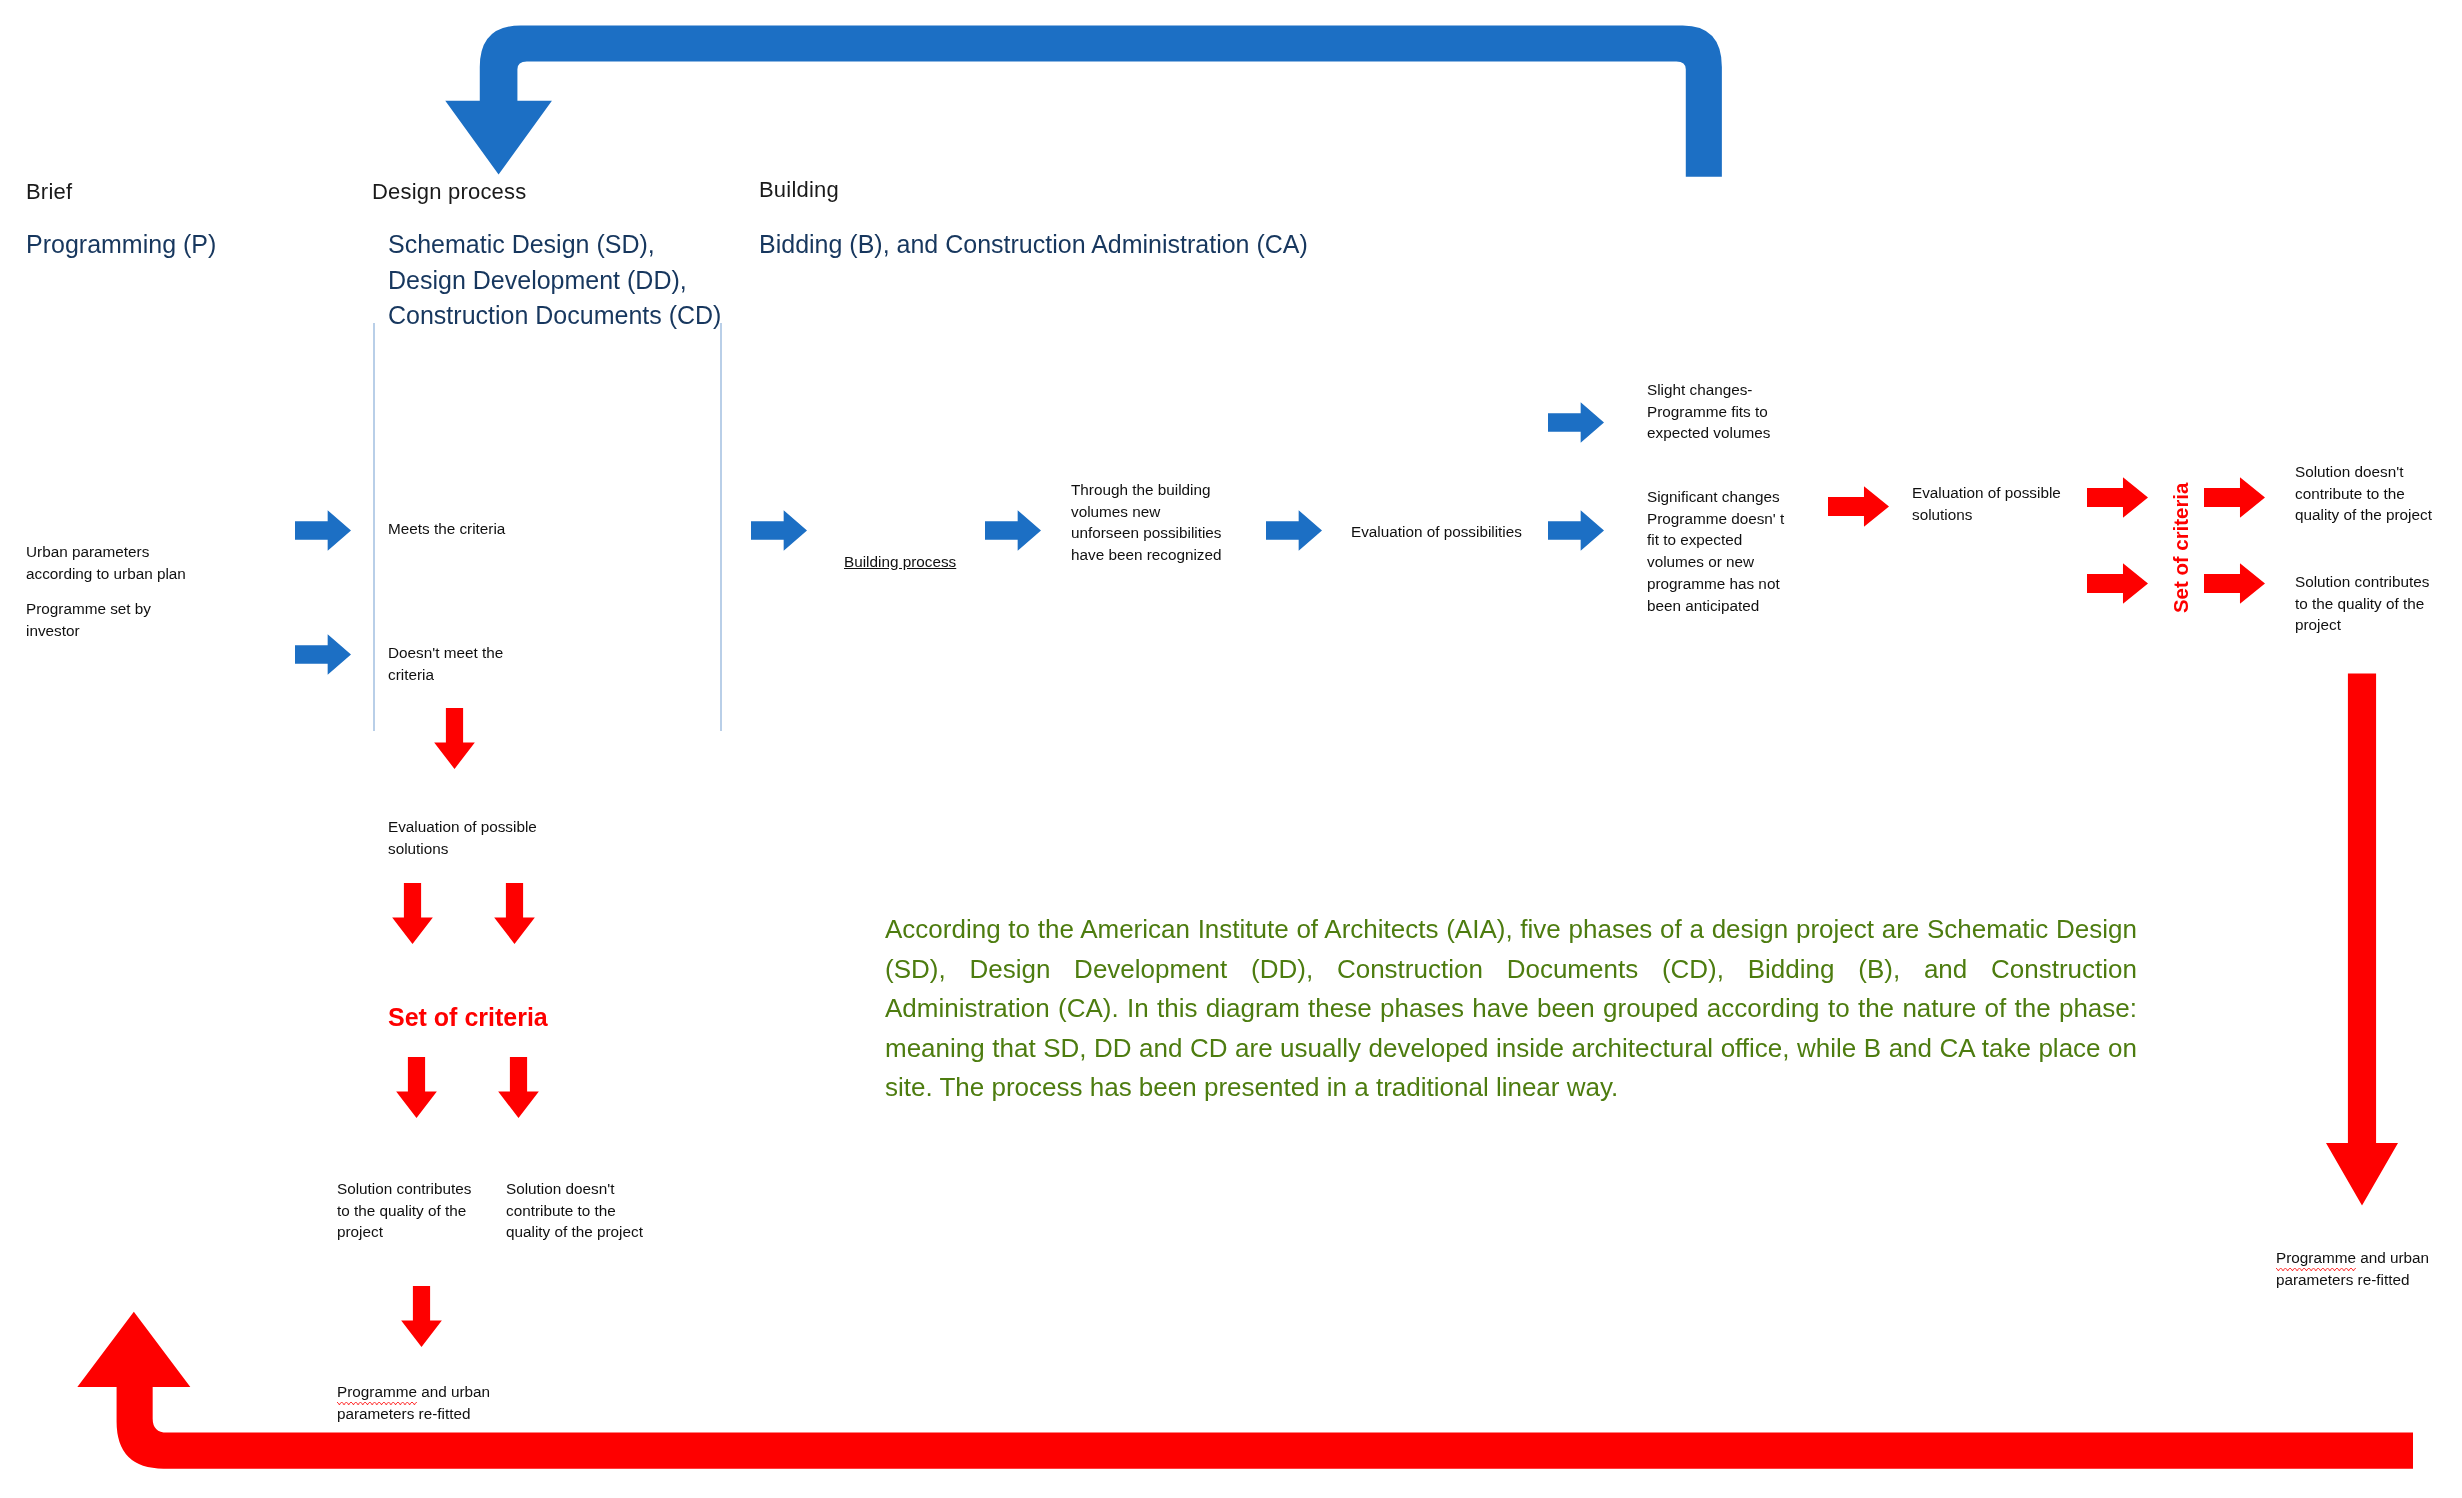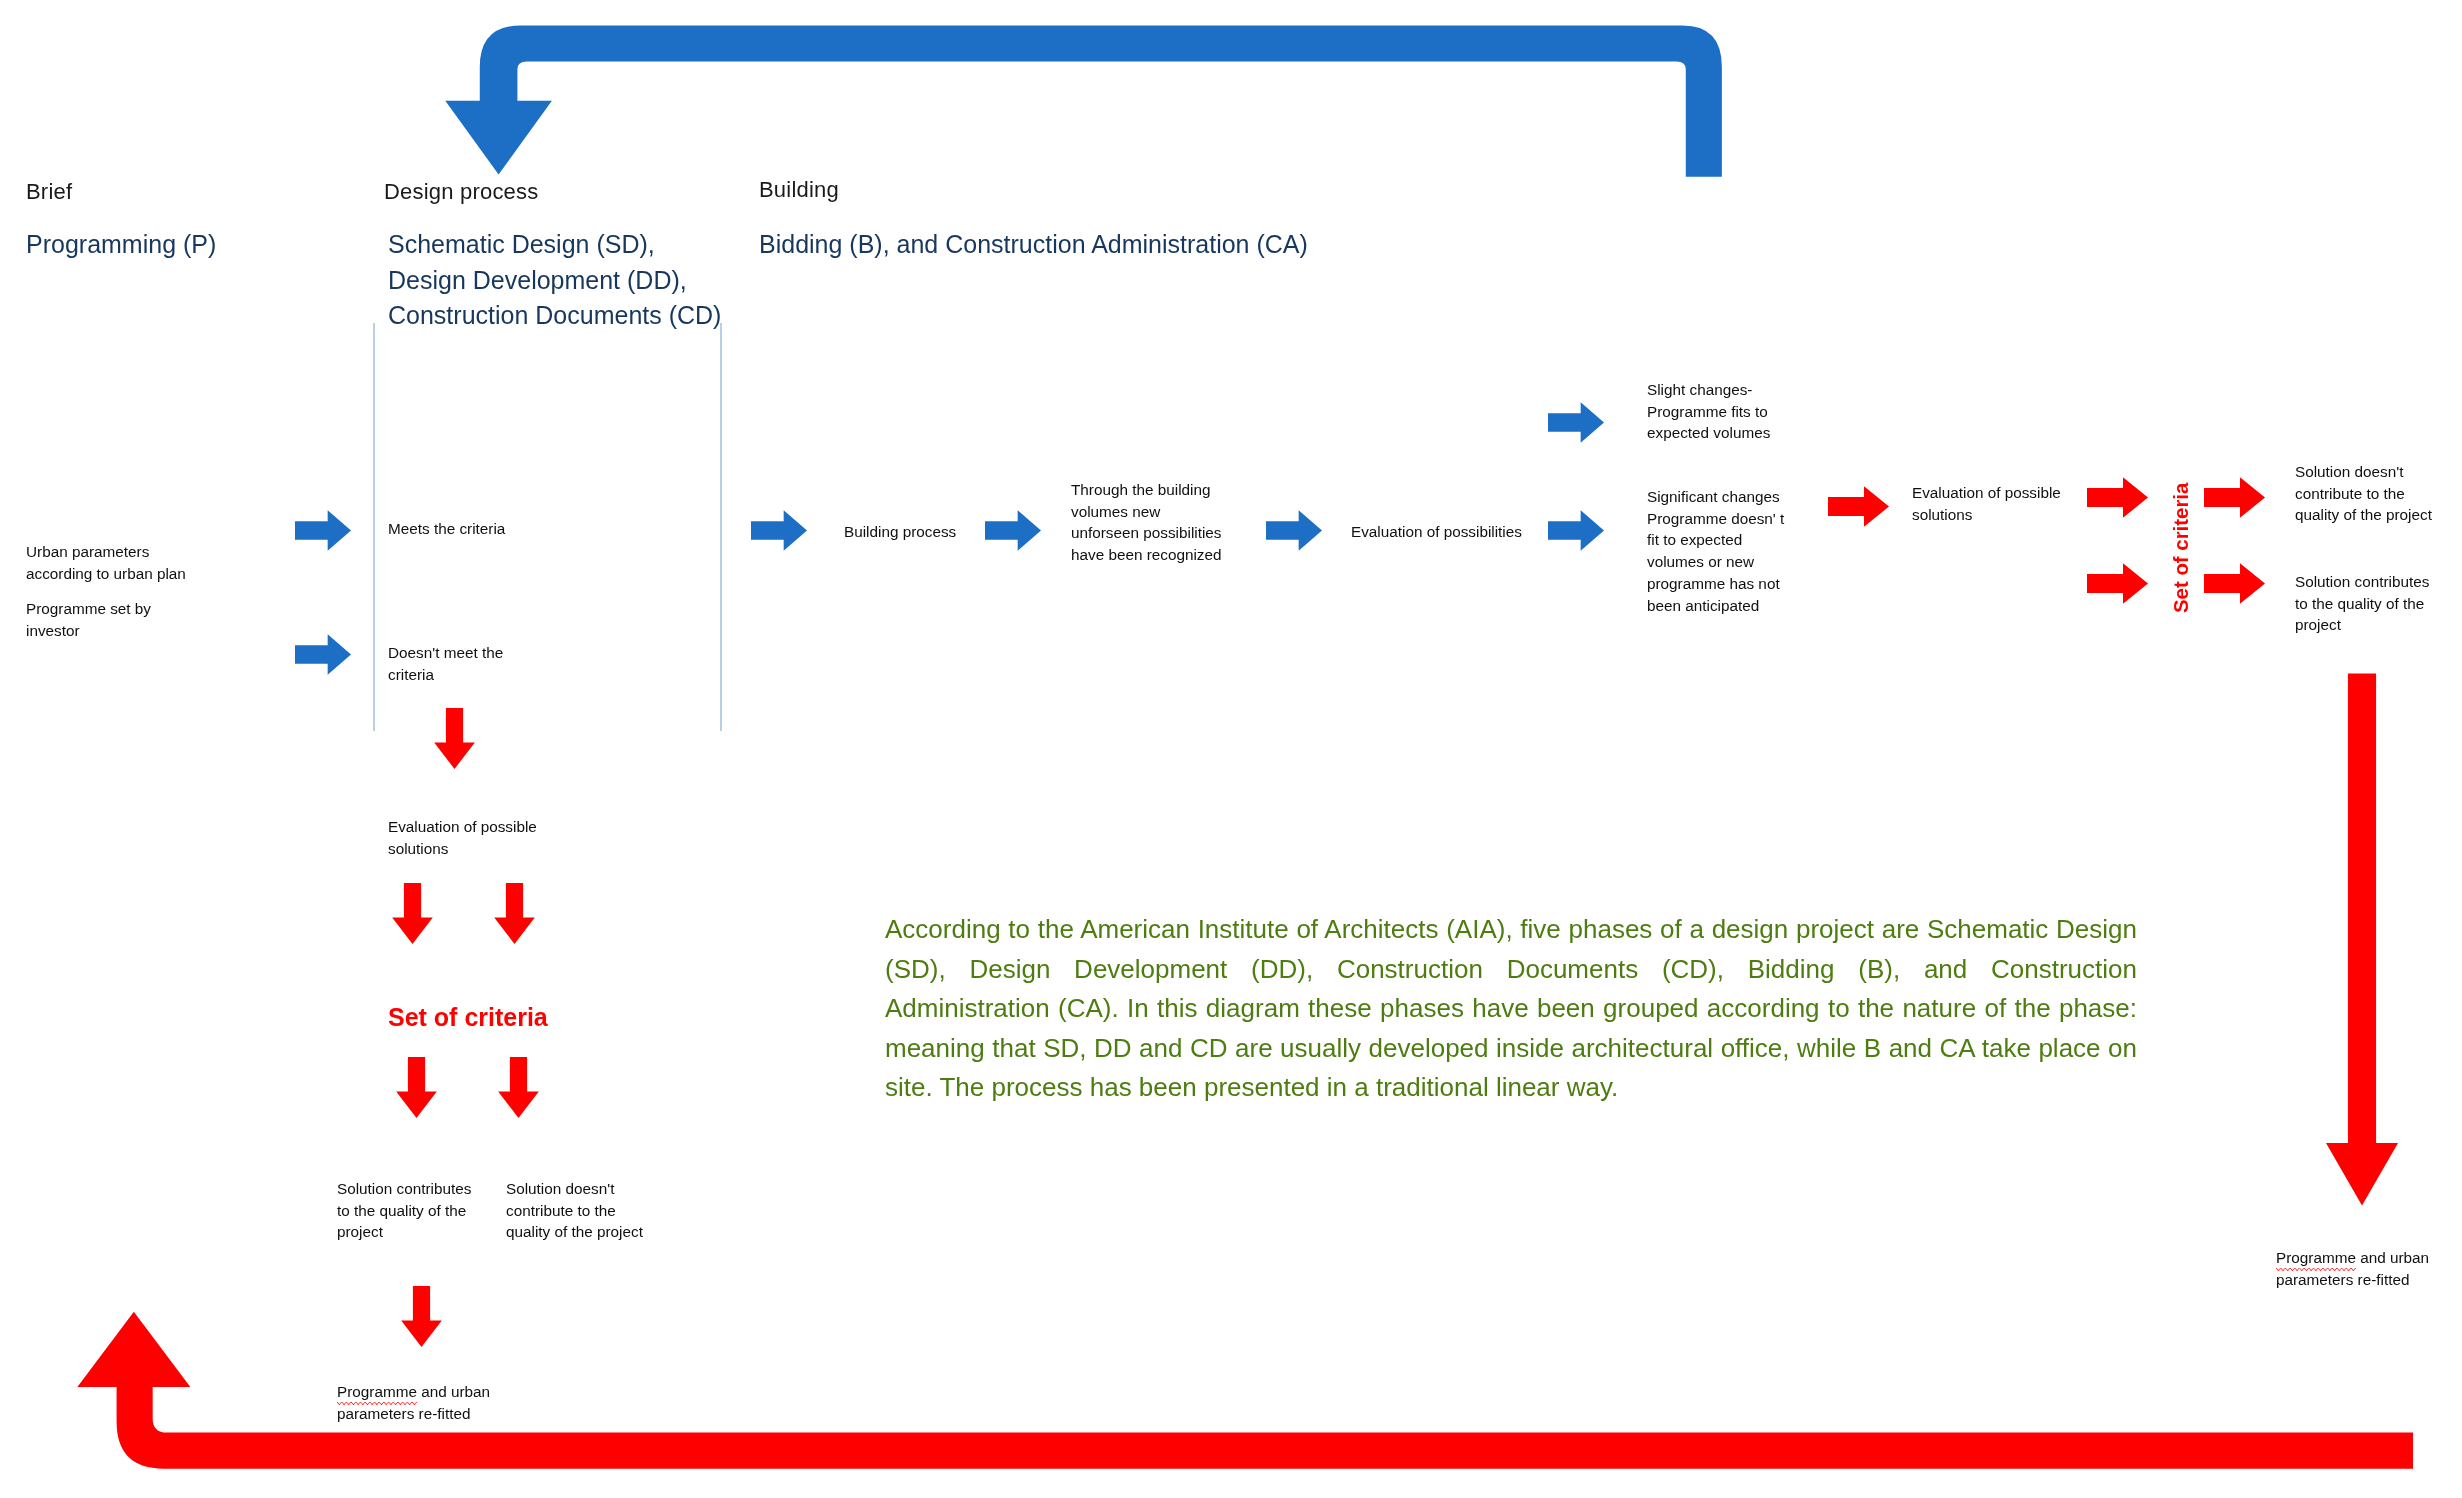--- a/index.html
+++ b/index.html
@@ -120,7 +120,7 @@
   </div>
 
   <div class="abs col-head" style="left:26px; top:179px;">Brief</div>
-  <div class="abs col-head" style="left:384px; top:179px;">Design process</div>
+  <div class="abs col-head" style="left:372px; top:179px;">Design process</div>
   <div class="abs col-head" style="left:759px; top:177px;">Building</div>
 
   <div class="abs col-sub" style="left:26px; top:227px; white-space:pre-line;">Programming (P)</div>

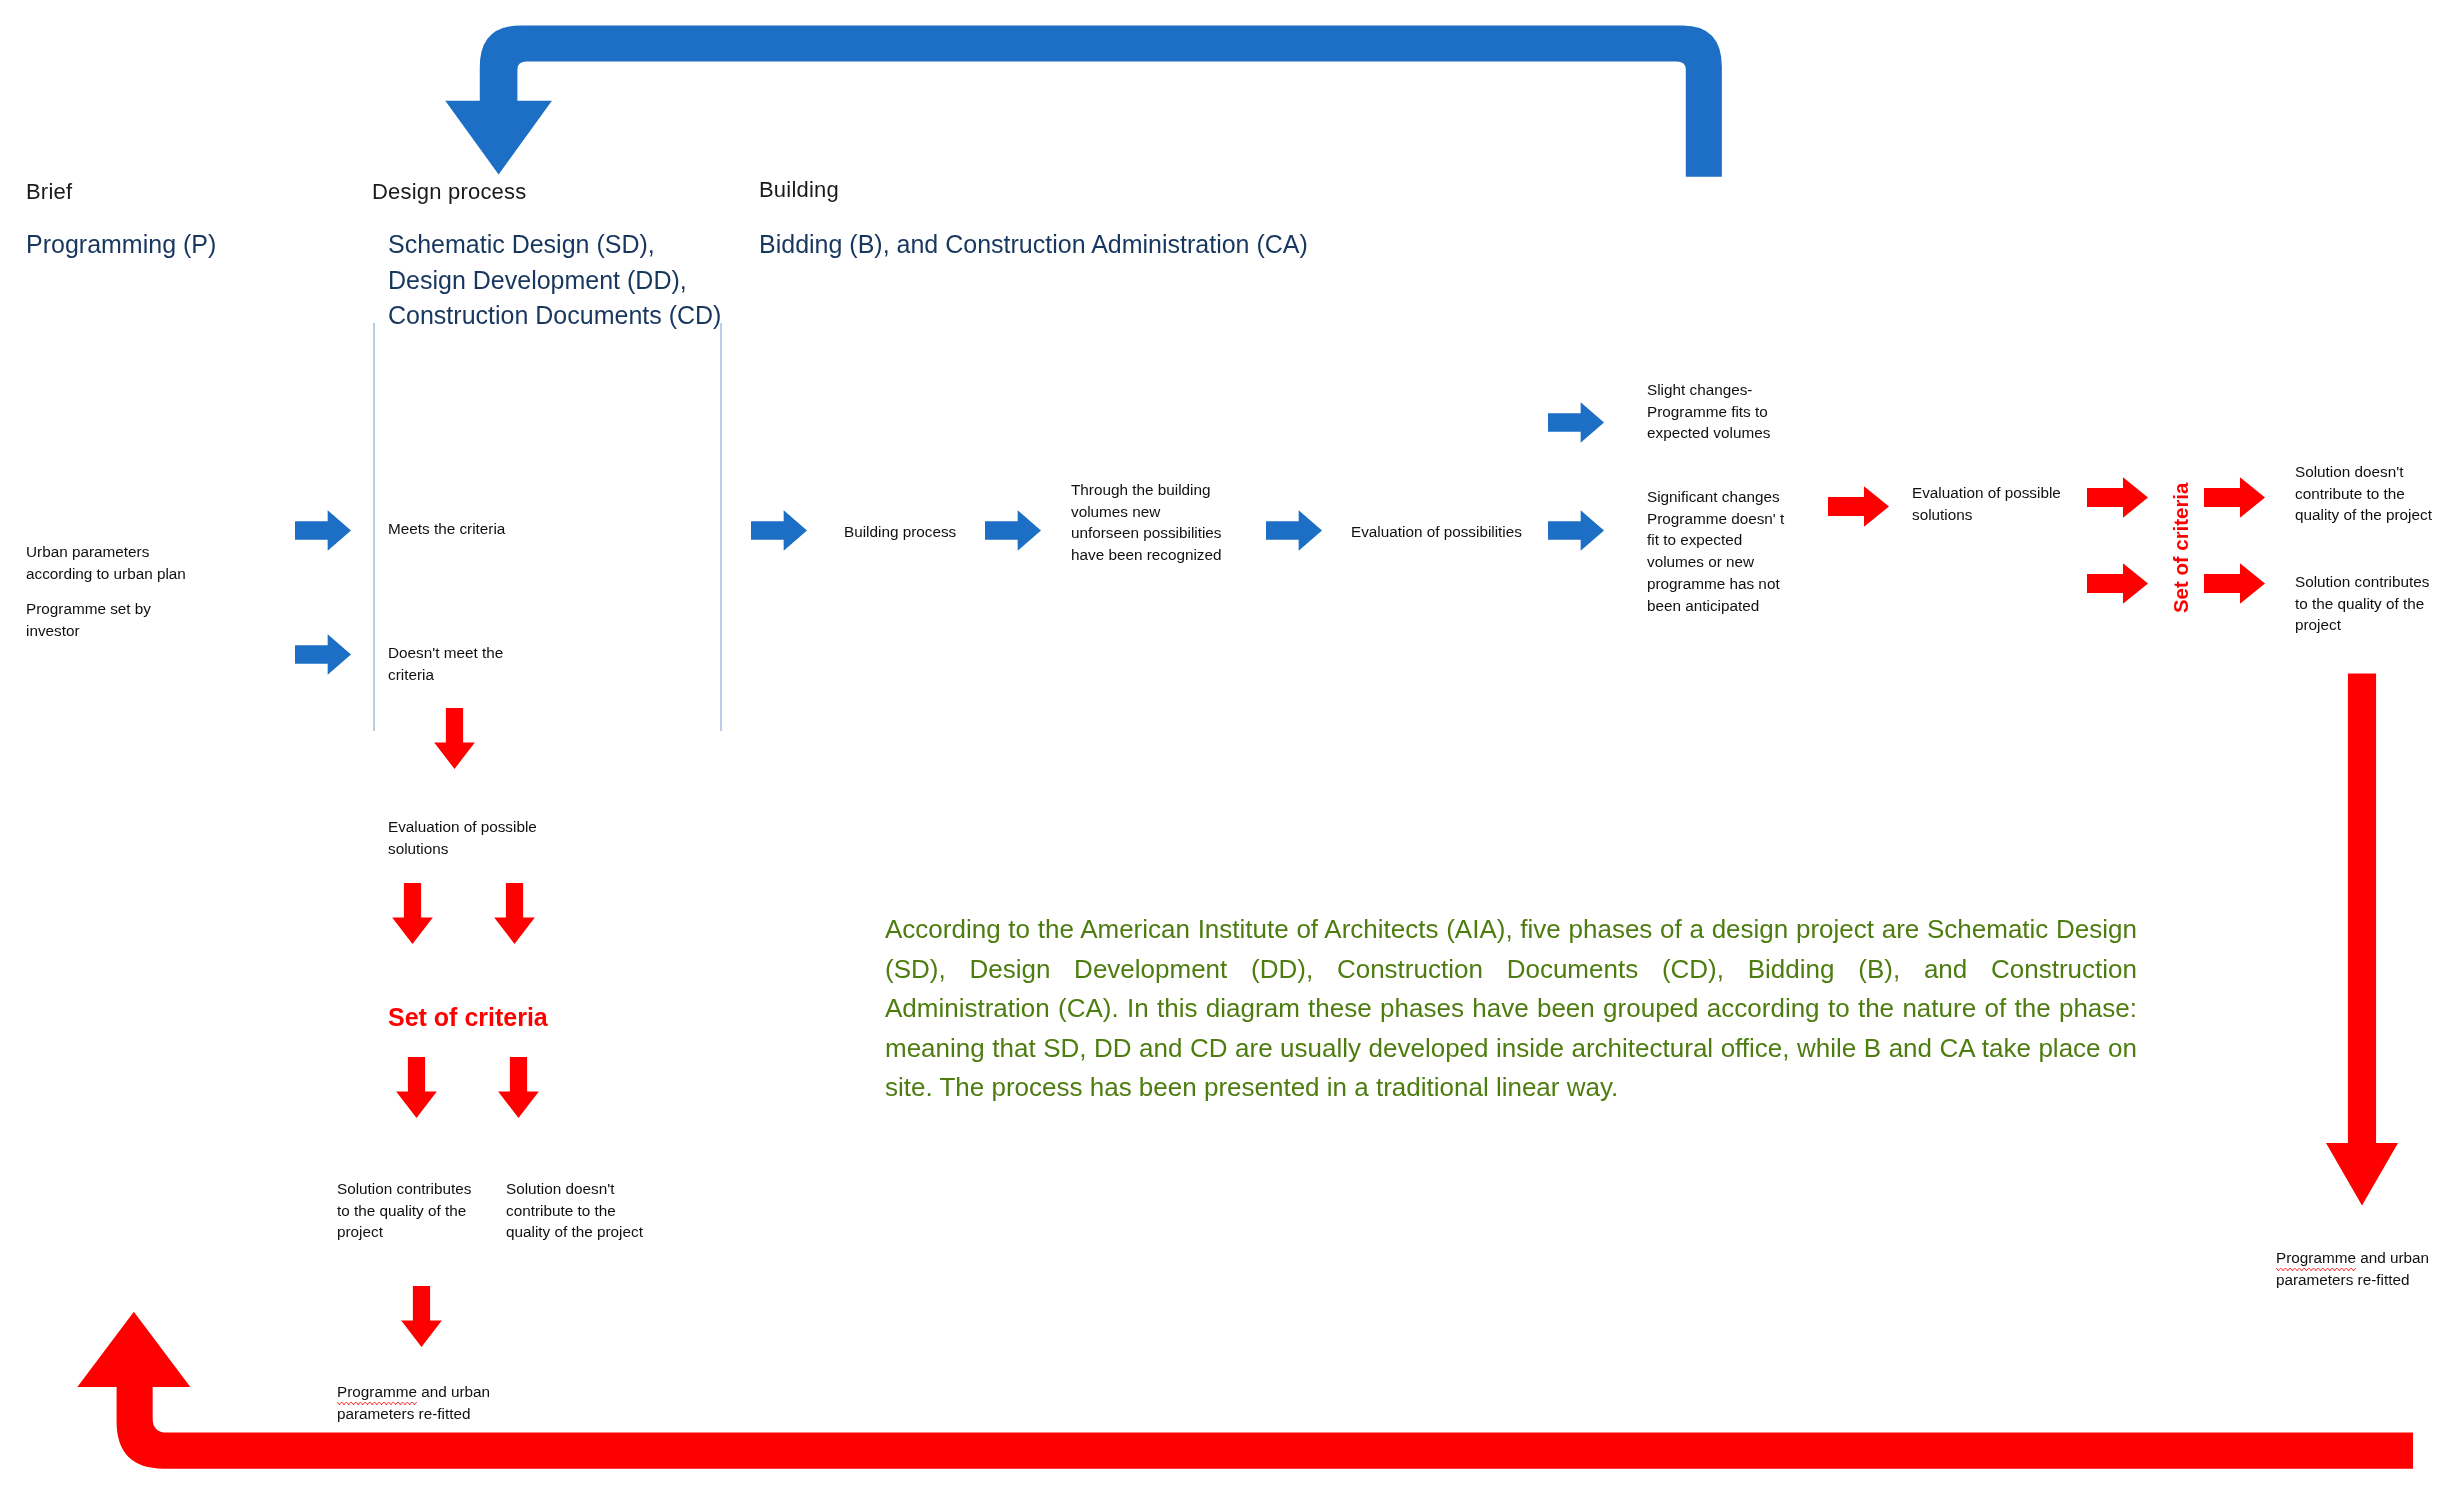--- a/index.html
+++ b/index.html
@@ -208,7 +208,7 @@
       <path d="M0 14 L42 14 L42 0 L72 26 L42 52 L42 38 L0 38 Z" fill="#1c6fc4"></path>
     </svg>
   </div>
-  <div class="abs node nowrap" style="left:844px; top:521px;">Building process</div>
+  <div class="abs node nowrap" style="left:844px; top:551px;text-decoration:underline;">Building process</div>
 
   <div class="abs" style="left:985px; top:510px;">
     <svg width="56" height="41" viewBox="0 0 72 52">

